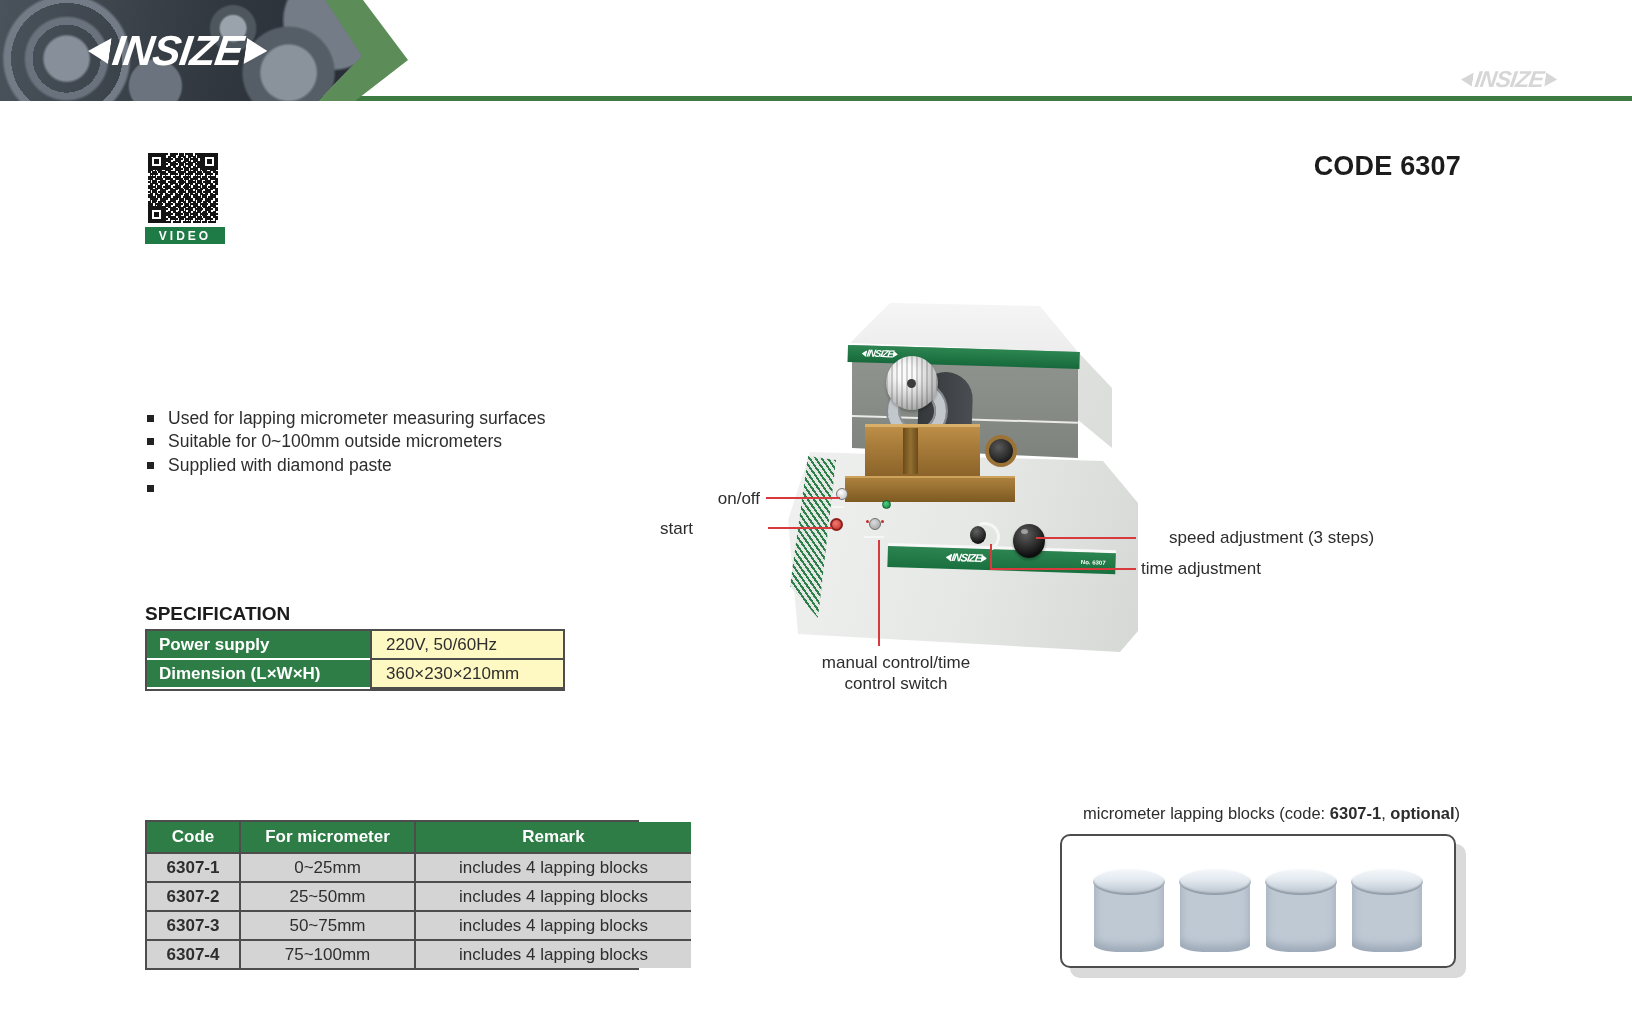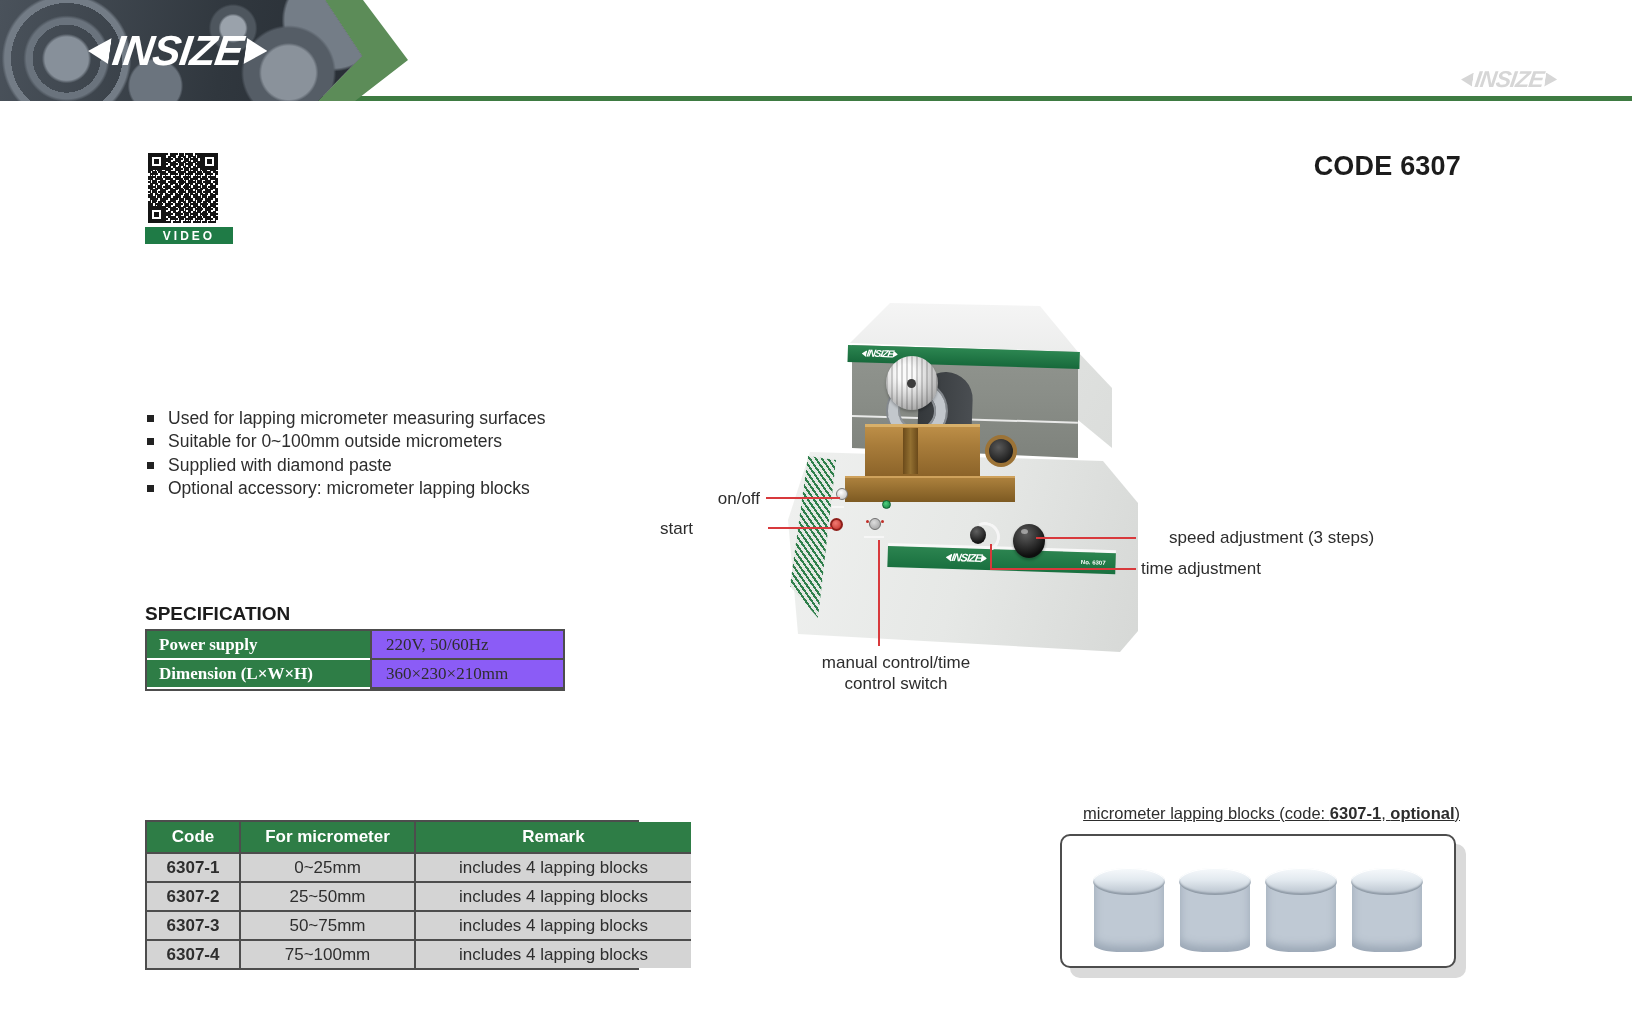--- a/index.html
+++ b/index.html
@@ -51,7 +51,7 @@
   .qr-f-tl{left:3px;top:3px;}
   .qr-f-tr{right:3px;top:3px;}
   .qr-f-bl{left:3px;bottom:3px;}
-  .video-badge{position:absolute;left:145px;top:227px;width:88px;height:17px;background:#1F7B46;
+  .video-badge{position:absolute;left:145px;top:227px;width:80px;height:17px;background:#1F7B46;
     color:#fff;font-size:12px;font-weight:800;letter-spacing:3px;display:flex;align-items:center;justify-content:center;}
 
   

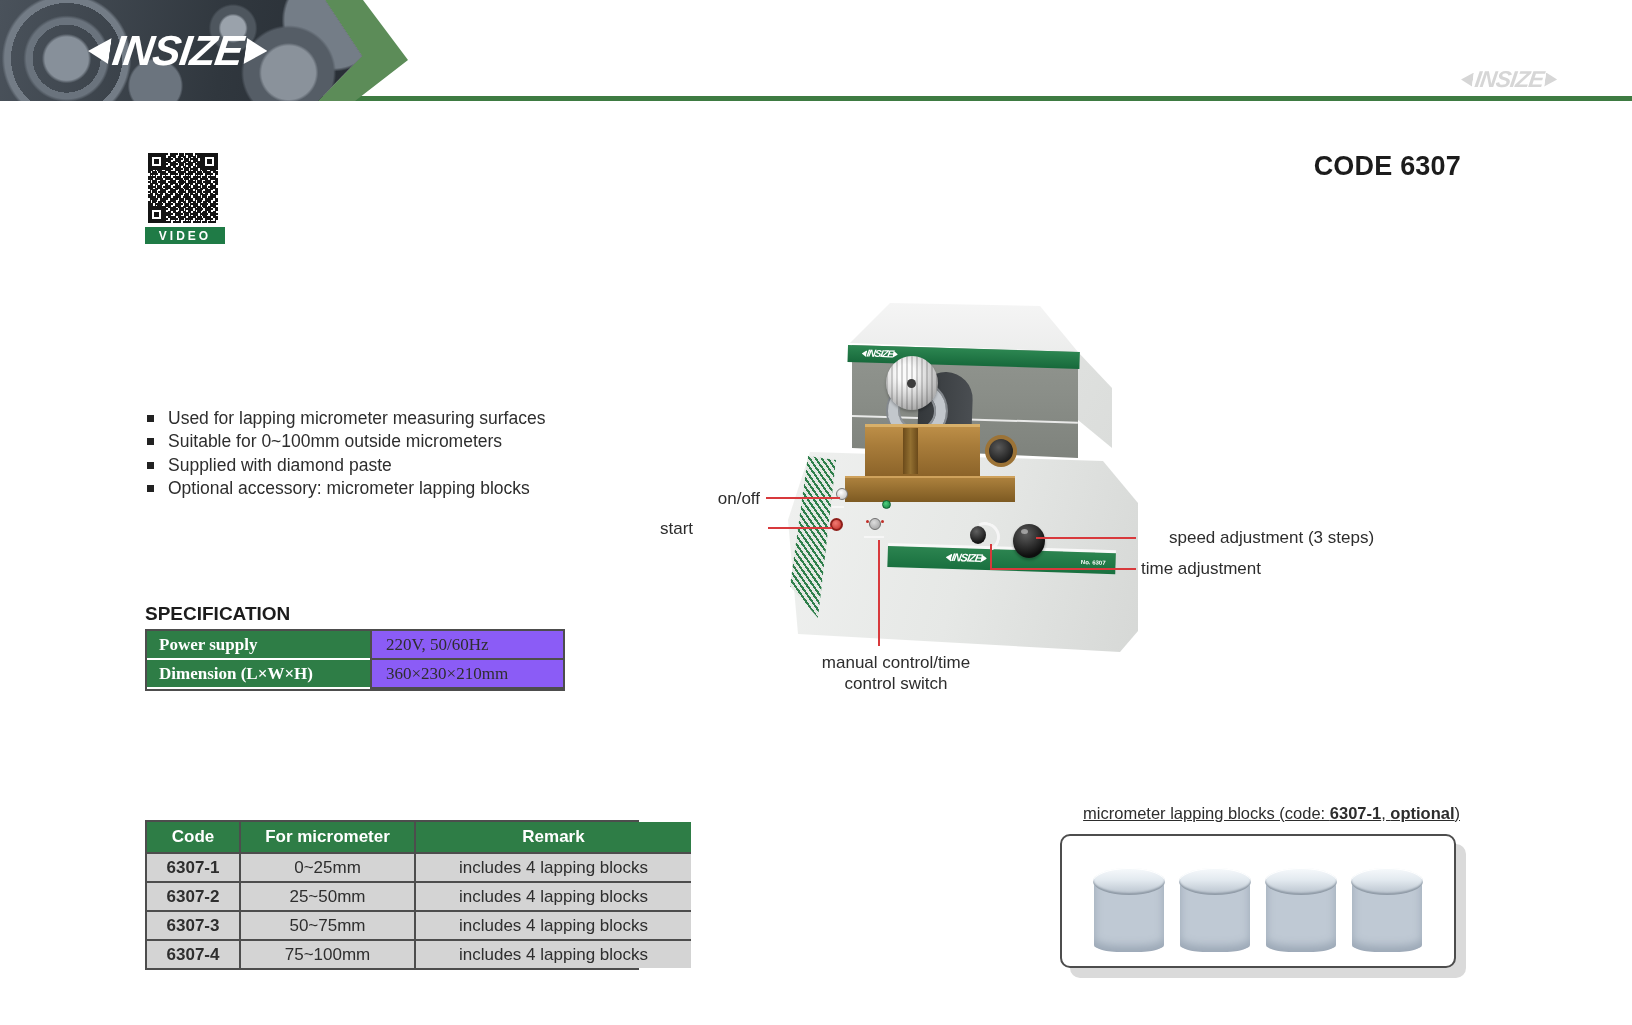--- a/index.html
+++ b/index.html
@@ -214,7 +214,7 @@
     <li><span class="sq"></span><span>Used for lapping micrometer measuring surfaces</span></li>
     <li><span class="sq"></span><span>Suitable for 0~100mm outside micrometers</span></li>
     <li><span class="sq"></span><span>Supplied with diamond paste</span></li>
-    <li><span class="sq"></span><span>Optional accessory: micrometer lapping blocks</span></li>
+    <li><span class="sq"></span></li>
   </ul>
 
   <div class="sec-heading" style="left:145px;top:603px;">SPECIFICATION</div>

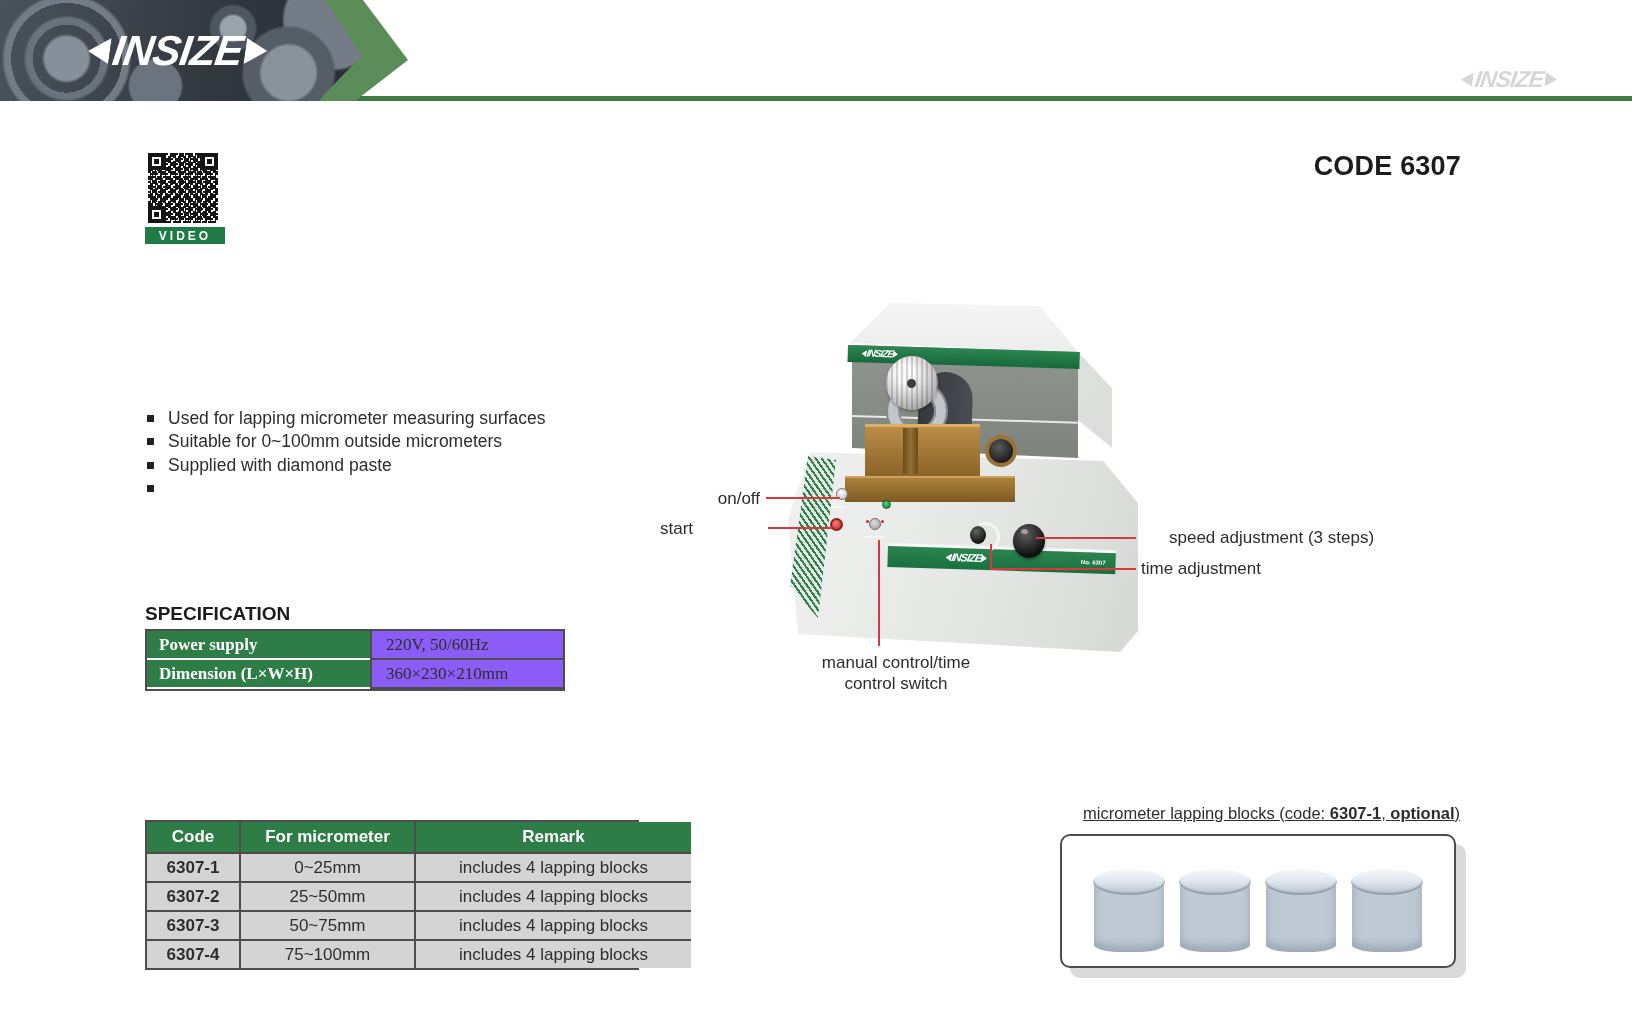--- a/index.html
+++ b/index.html
@@ -67,7 +67,7 @@
   .sec-heading{position:absolute;font-size:19px;font-weight:800;color:#1c1c1c;}
 
   
-  .spec-table{position:absolute;left:145px;top:629px;width:420px;border:2px solid #4d4d4d;box-sizing:border-box;background:#fff;font-family:Liberation Serif, serif;}
+  .spec-table{position:absolute;left:145px;top:629px;width:420px;border:2px solid #4d4d4d;box-sizing:border-box;background:#fff;}
   .spec-row{display:flex;height:29px;}
   .spec-row.last .spec-label{border-bottom:none;}
   .spec-row.last .spec-value{border-bottom:none;}

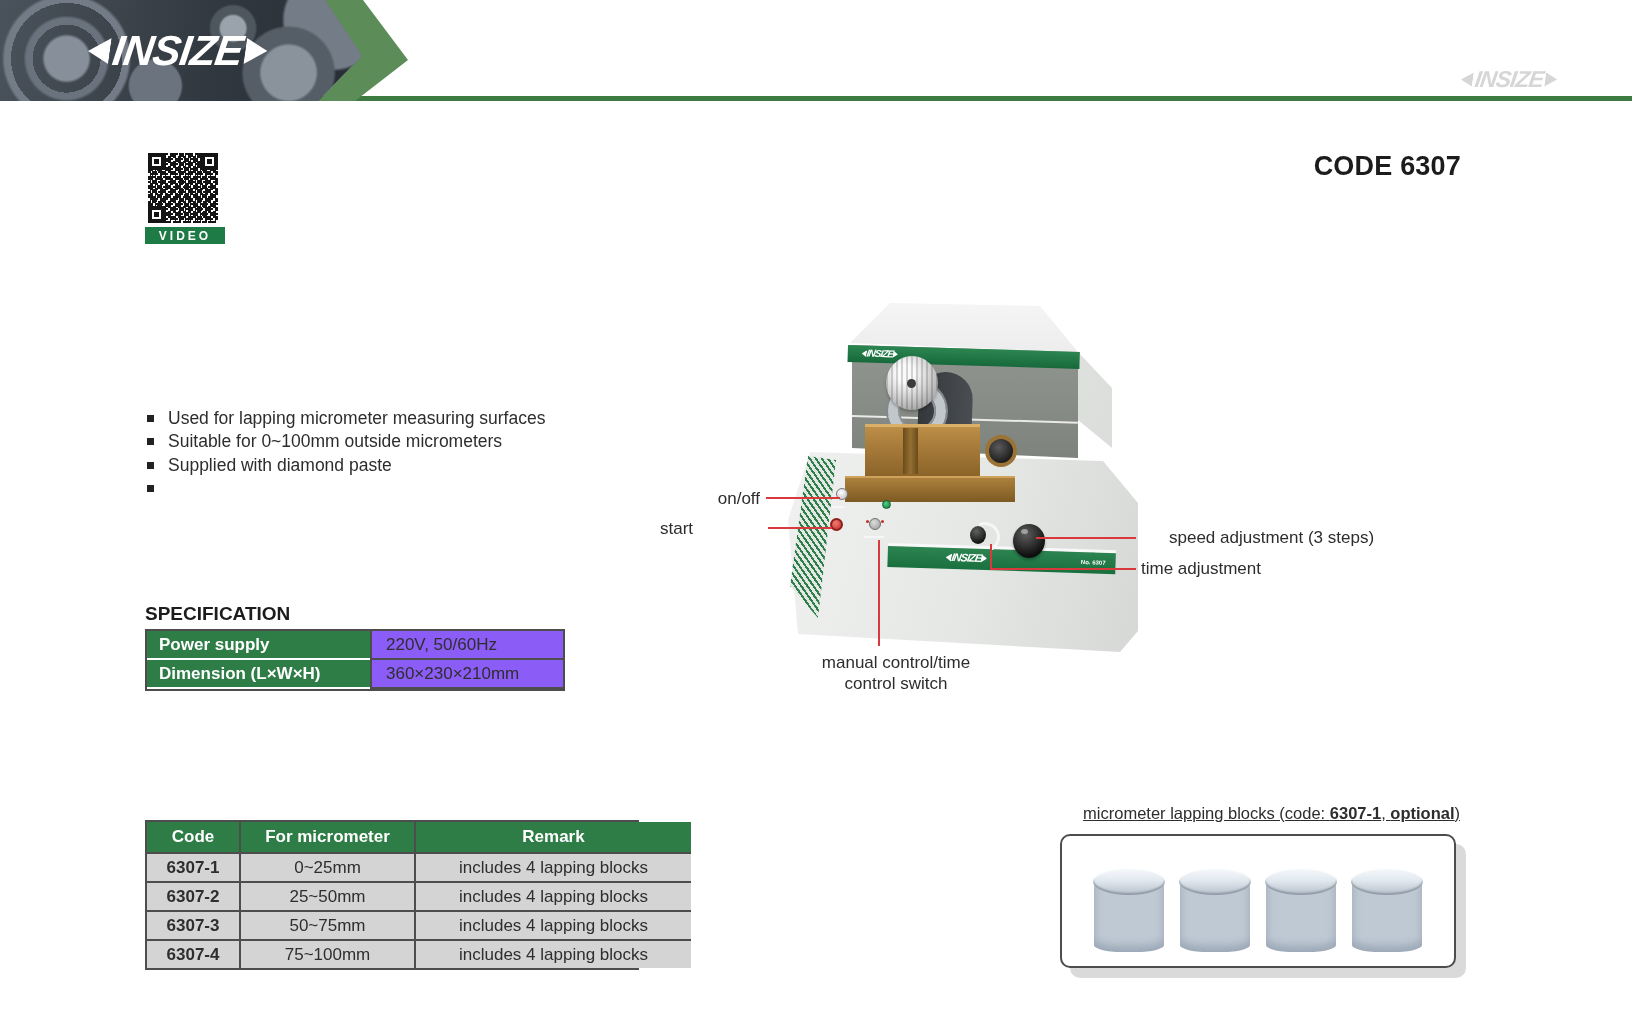--- a/index.html
+++ b/index.html
@@ -73,7 +73,7 @@
   .spec-row.last .spec-value{border-bottom:none;}
   .spec-label{width:223px;box-sizing:border-box;background:#2E7D46;color:#fff;font-weight:700;font-size:17px;
     display:flex;align-items:center;padding-left:12px;border-bottom:2px solid #fff;}
-  .spec-value{flex:1;box-sizing:border-box;background:#8b5cf6;color:#2e2e2e;font-size:17px;
+  .spec-value{flex:1;box-sizing:border-box;background:#fef9c3;color:#2e2e2e;font-size:17px;
     display:flex;align-items:center;padding-left:14px;border-left:2px solid #4d4d4d;border-bottom:2px solid #4d4d4d;}
 
   

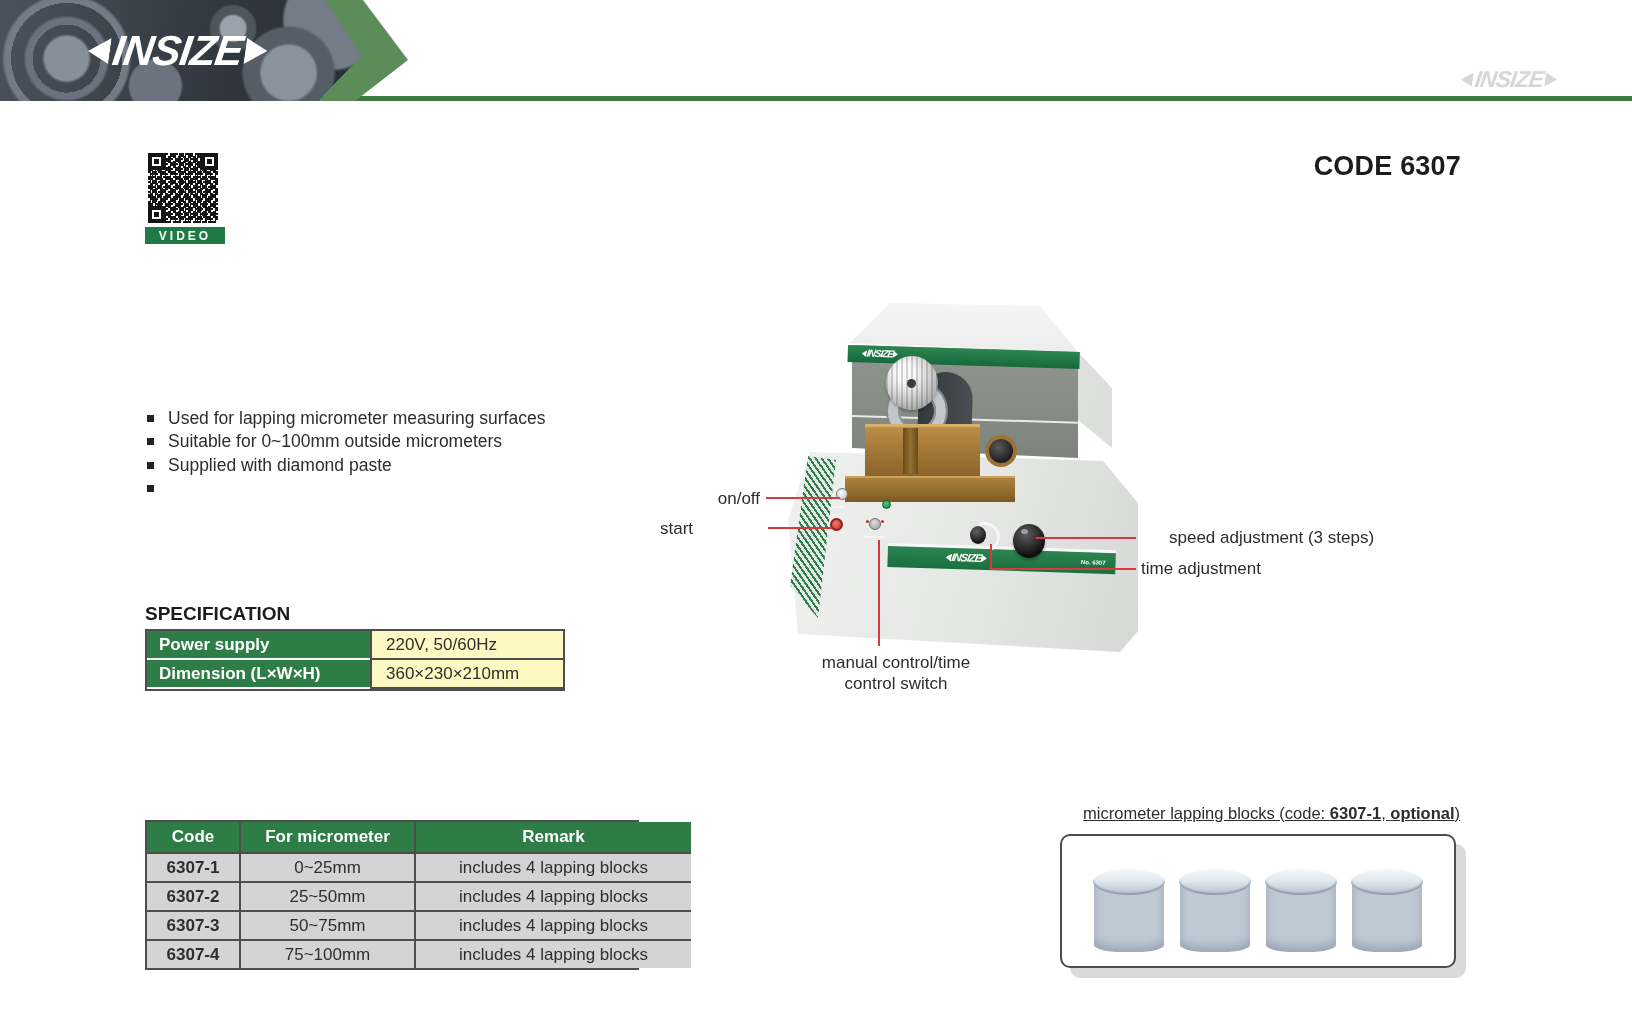--- a/index.html
+++ b/index.html
@@ -155,7 +155,7 @@
   .co-manual{left:796px;top:652px;width:200px;text-align:center;line-height:21px;}
 
   
-  .blocks-caption{position:absolute;right:172px;top:804px;font-size:16.5px;color:#2d2d2d;white-space:nowrap;text-decoration:underline;}
+  .blocks-caption{position:absolute;right:172px;top:804px;font-size:16.5px;color:#2d2d2d;white-space:nowrap;}
   .blocks-caption b{font-weight:700;}
   .blocks-box{position:absolute;left:1060px;top:834px;width:396px;height:134px;background:#fff;
     border:2px solid #4d4d4d;border-radius:10px;box-shadow:10px 10px 0 0 #dadada;box-sizing:border-box;

